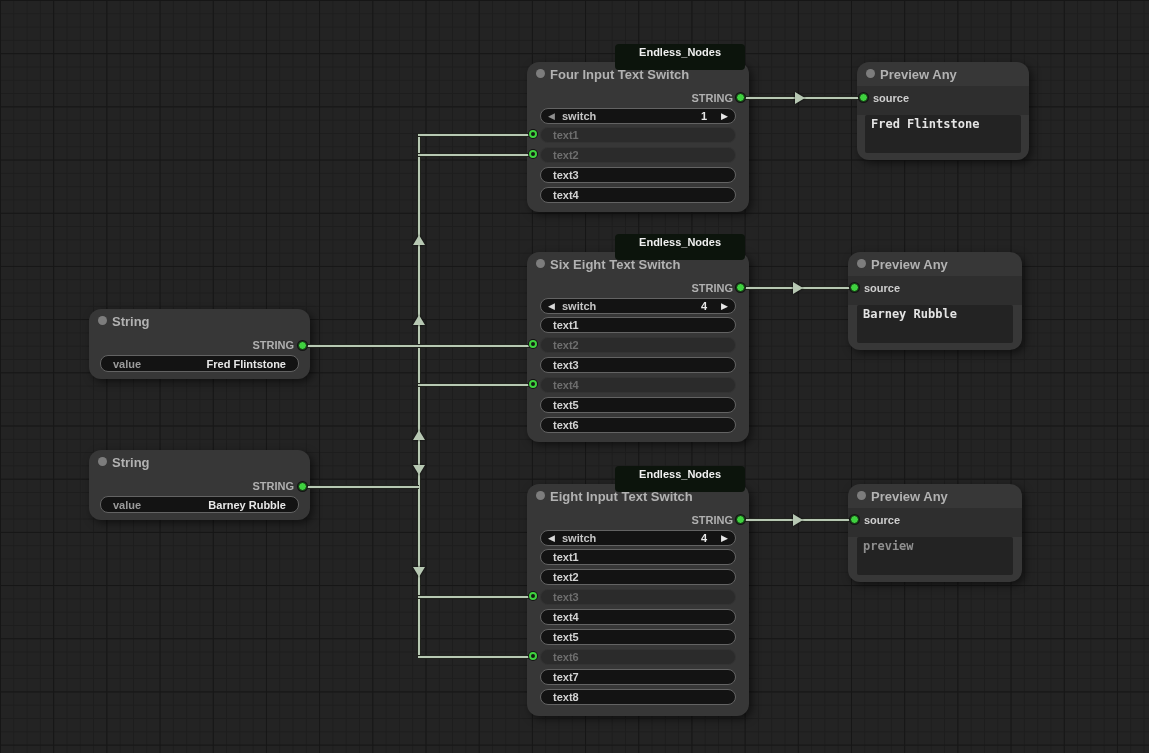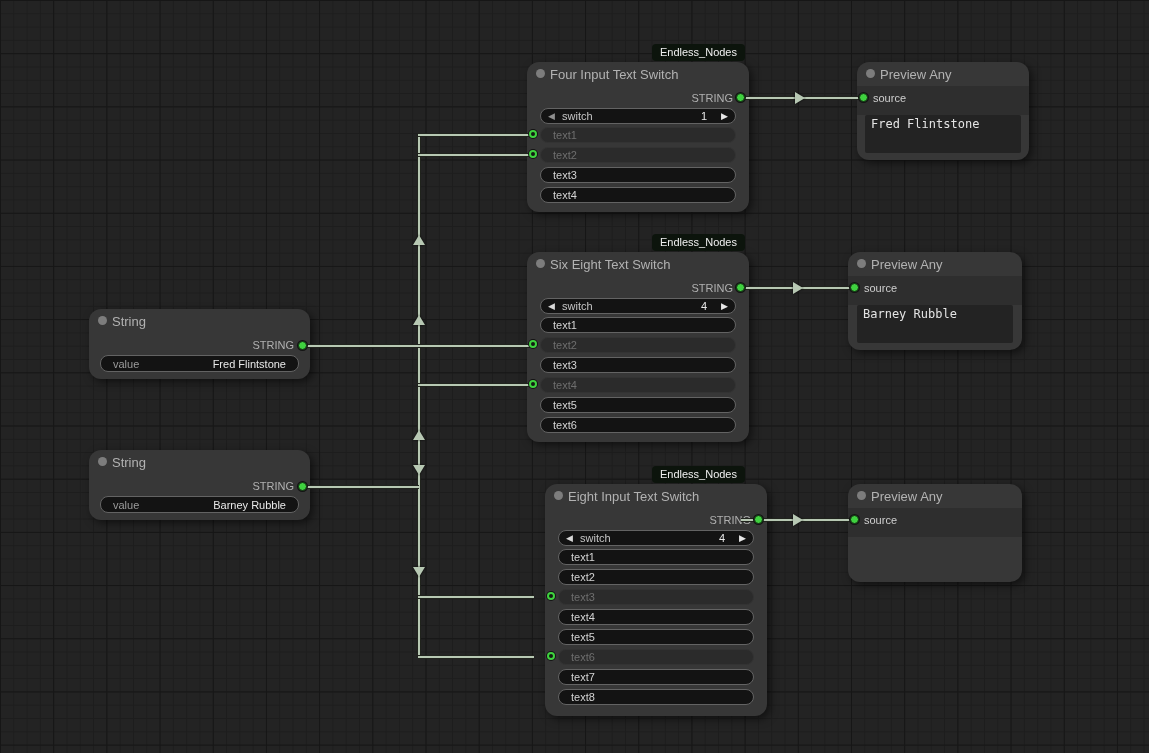--- a/index.html
+++ b/index.html
@@ -54,8 +54,8 @@
             border-top:10px solid #b7c8b3;}
   .arr.right{border-top:6px solid transparent;border-bottom:6px solid transparent;
              border-left:10px solid #b7c8b3;}
-  .badge{position:absolute;height:17px;line-height:17px;padding:0 8px;background:#0c140c;
-         border-radius:4px;font-size:11px;font-weight:normal;color:#f0f0f0;z-index:6;}
+  .badge{position:absolute;height:26px;line-height:17px;padding:0 24px;background:#0c140c;
+         border-radius:4px;font-size:11px;font-weight:bold;color:#f0f0f0;z-index:6;}
 </style>
 </head>
 <body>

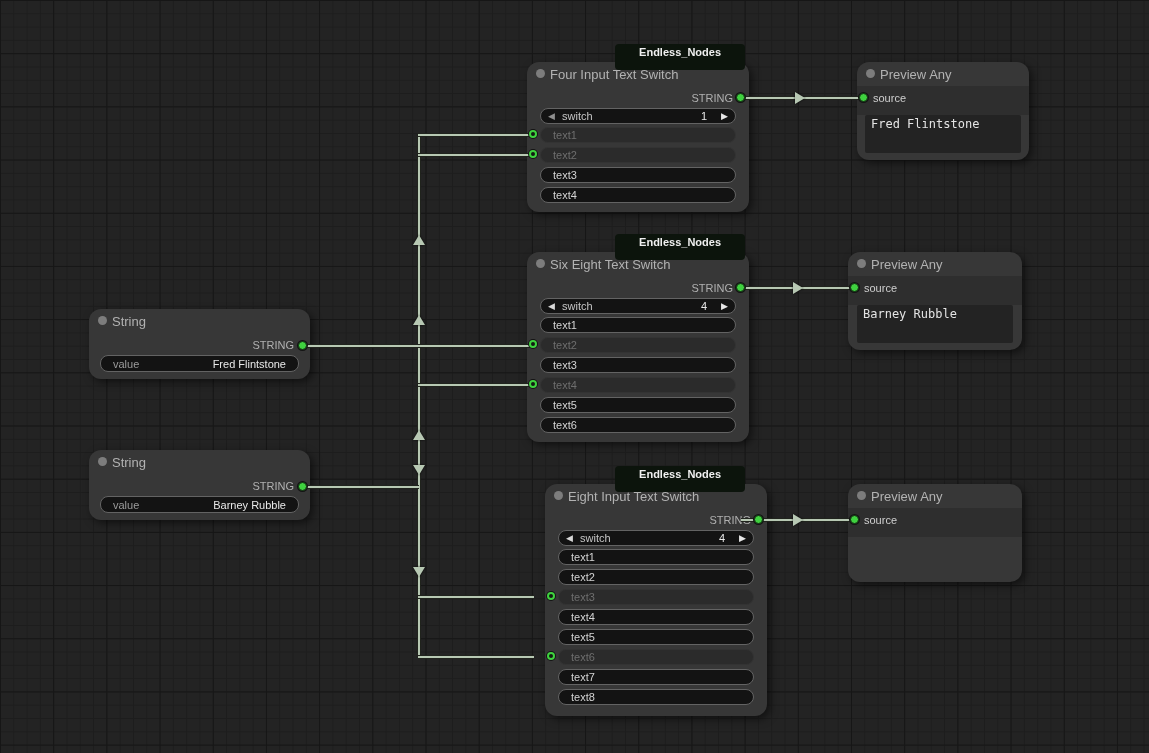--- a/index.html
+++ b/index.html
@@ -15,7 +15,7 @@
     font-family:"Liberation Sans","DejaVu Sans",sans-serif;
   }
   .node{position:absolute;background:#373737;border-radius:12px;
-        box-shadow:3px 3px 9px rgba(0,0,0,.55);}
+        box-shadow:3px 3px 9px rgba(0,0,0,.55);font-weight:bold;}
   .ntitle{position:absolute;left:23px;top:5px;font-size:13px;color:#b2b2b2;white-space:nowrap;}
   .tdot{position:absolute;left:9px;top:7px;width:9px;height:9px;border-radius:50%;
         background:#7d7d7d;z-index:2;}

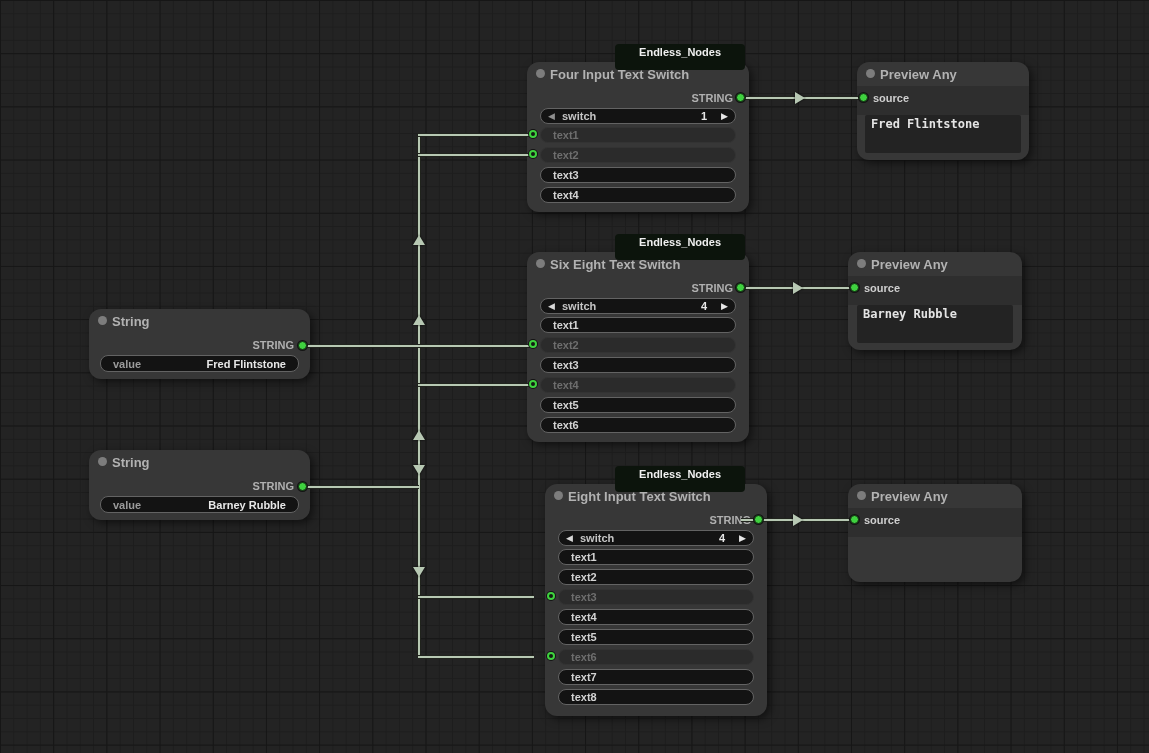--- a/index.html
+++ b/index.html
@@ -144,7 +144,7 @@
     <span class="dot ring" style="left:2px;top:128px"></span>
   </div>
 
-  <div class="node" style="left:545px;top:484px;width:222px;height:232px">
+  <div class="node" style="left:527px;top:484px;width:222px;height:232px">
     <span class="tdot"></span>
     <div class="ntitle">Eight Input Text Switch</div>
     <div class="out-label">STRING</div>

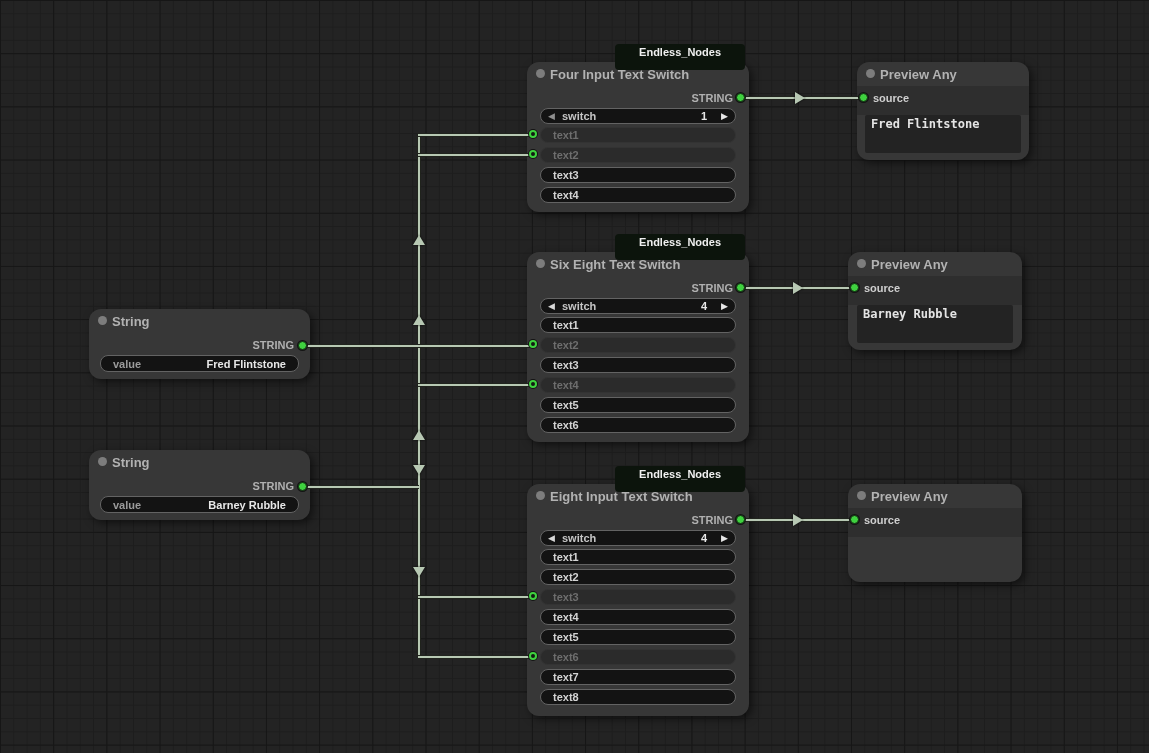--- a/index.html
+++ b/index.html
@@ -207,6 +207,7 @@
     <div class="pv-band"></div>
     <span class="dot solid" style="left:2px;top:31px"></span>
     <div class="src-label">source</div>
+    <div class="ta ph" style="left:9px;top:53px;width:156px;height:38px">preview</div>
   </div>
 
   <div class="wh" style="left:741px;top:97px;width:123px"></div>

